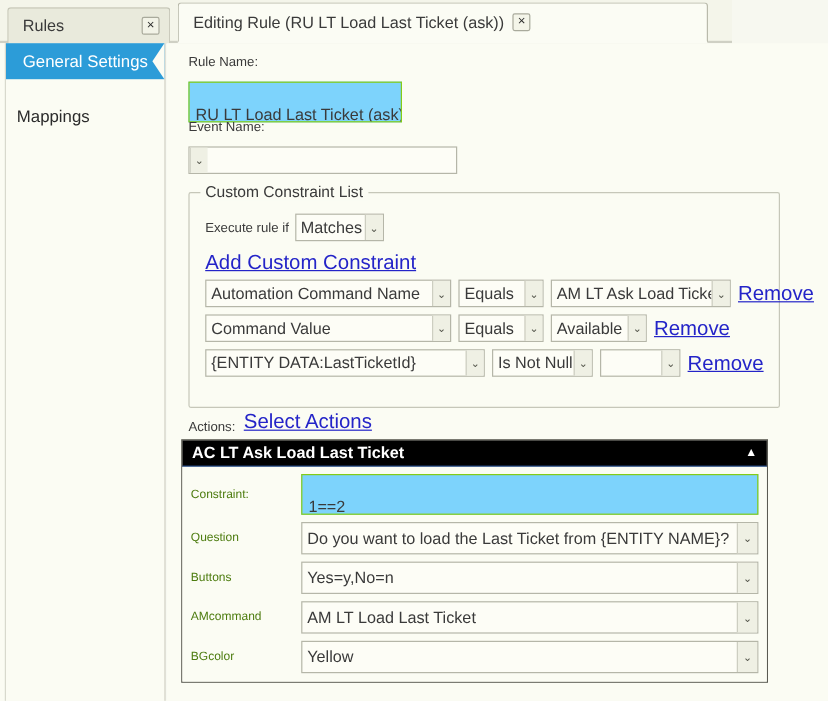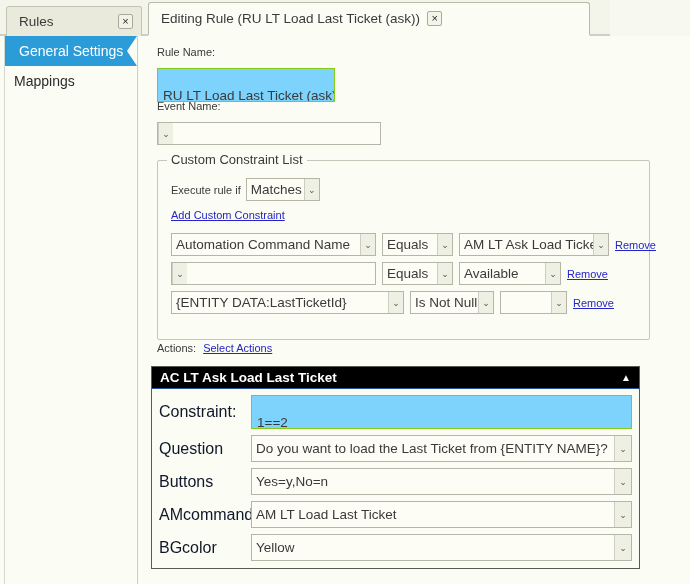--- a/index.html
+++ b/index.html
@@ -184,7 +184,7 @@
     <span class="chev"></span>
   </div>
 
-  <div class="side-item" style="margin-top:0">
+  <div class="side-item" style="margin-top:16px">
     <span>Mappings</span>
   </div>
 

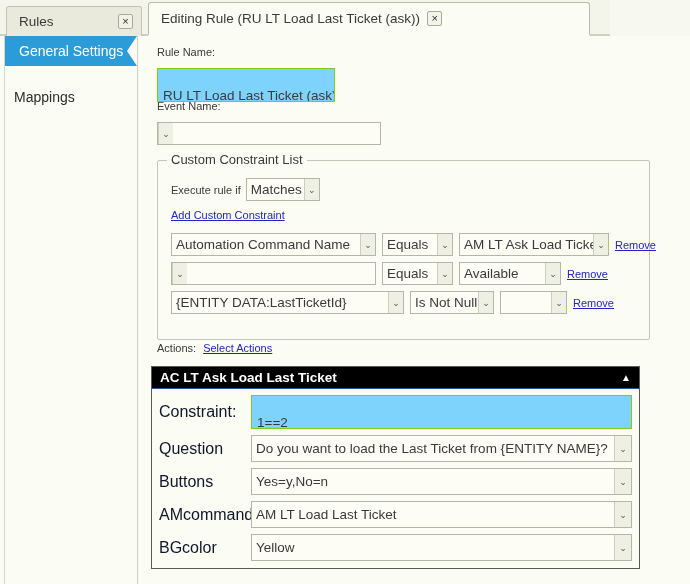--- a/index.html
+++ b/index.html
@@ -131,7 +131,7 @@
 
   .link{
     color:#2424c8; text-decoration:underline; cursor:pointer;
-    font-size:11px;
+    font-size:17px;
   }
 
   

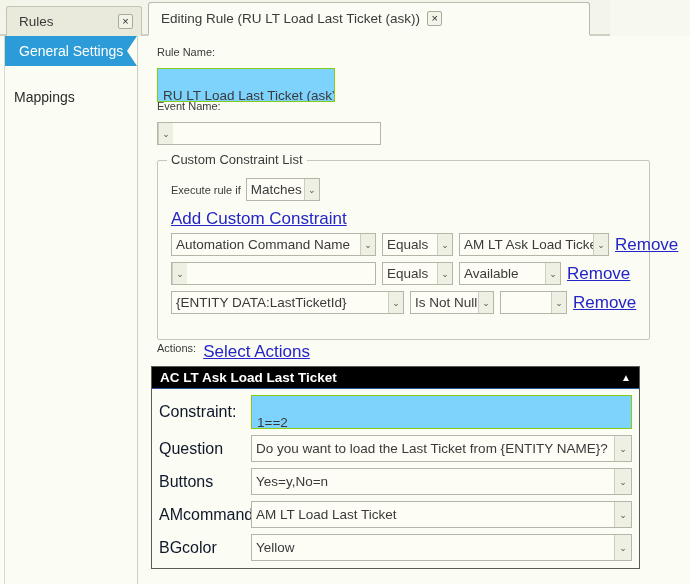--- a/index.html
+++ b/index.html
@@ -234,6 +234,7 @@
 
     <div class="crow" style="top:101px">
       <span class="combo" style="width:205px">
+        <span class="val">Command Value</span>
         <span class="arw">⌄</span>
       </span>
       <span class="combo" style="width:71px;margin-left:6px">

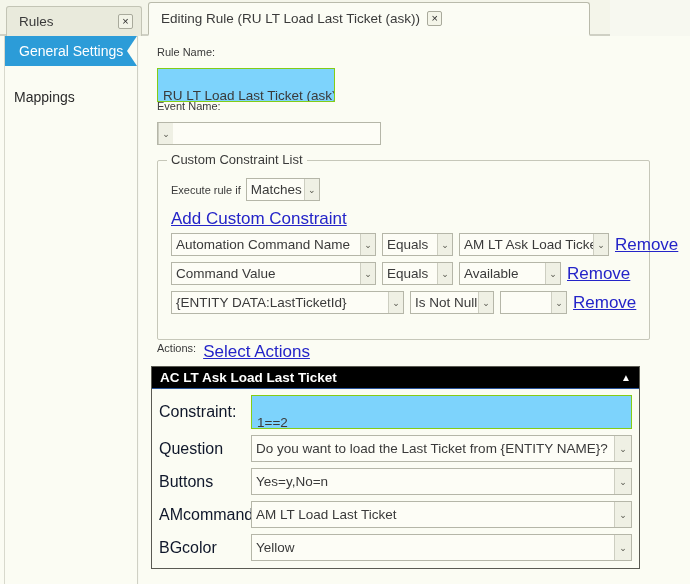--- a/index.html
+++ b/index.html
@@ -241,7 +241,7 @@
         <span class="val">Equals</span>
         <span class="arw">⌄</span>
       </span>
-      <span class="combo" style="width:102px;margin-left:6px">
+      <span class="combo" style="width:80px;margin-left:6px">
         <span class="val">Available</span>
         <span class="arw">⌄</span>
       </span>

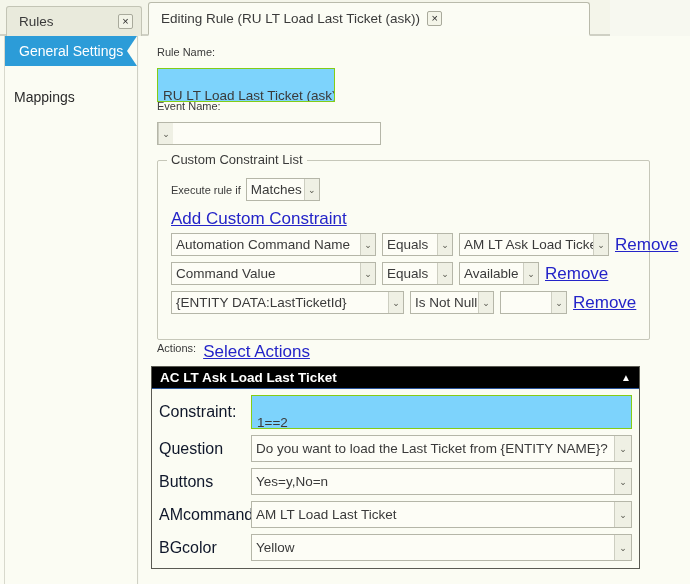--- a/index.html
+++ b/index.html
@@ -266,7 +266,7 @@
 
   </div>
 
-  <div style="position:absolute;left:18px;top:306px;display:flex;align-items:flex-start">
+  <div style="position:absolute;left:18px;top:306px;display:flex;align-items:flex-end">
     <span class="lbl-plain" style="margin-right:7px">Actions:</span>
     <span class="link">Select Actions</span>
   </div>

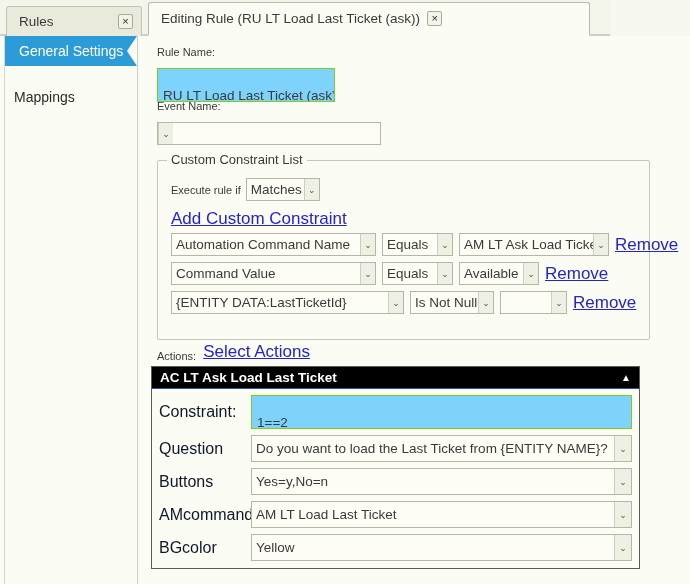--- a/index.html
+++ b/index.html
@@ -155,7 +155,7 @@
   #actpanel .pbody{ padding:6px 7px 7px 7px; background:#fbfcf3; }
   .frow{ display:flex; align-items:center; margin-bottom:6px; }
   .frow:last-child{ margin-bottom:0; }
-  .frow .fl{ width:92px; font-size:16px; color:#0f172a; }
+  .frow .fl{ width:92px; font-size:10px; color:#4d7c0f; }
   .frow .fc{ flex:1; }
   .frow .fc .combo{ width:100%; }
   .frow .fc .txtbox{ width:100%; display:block; }

